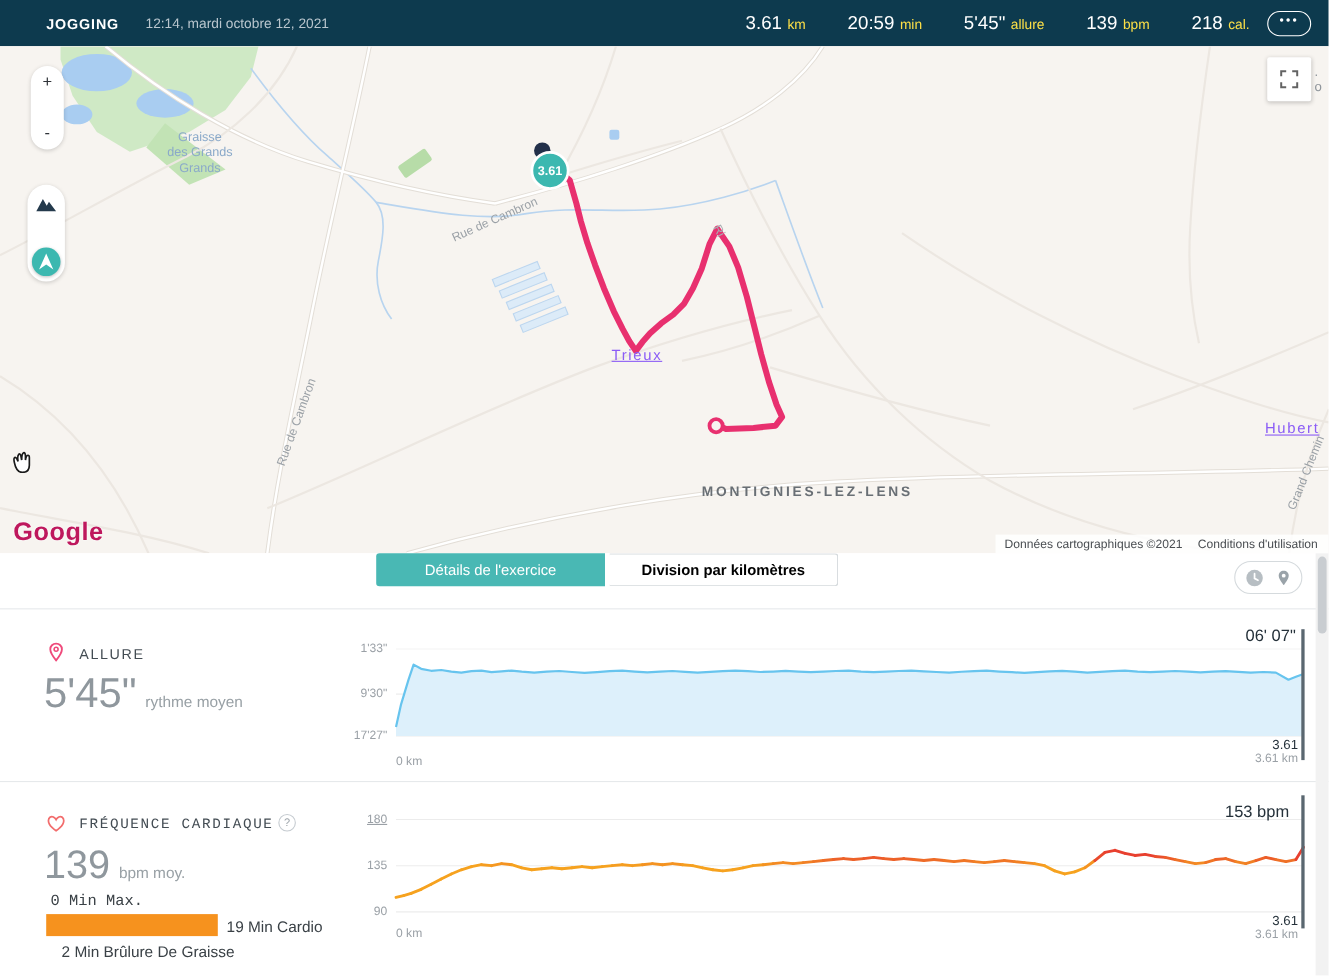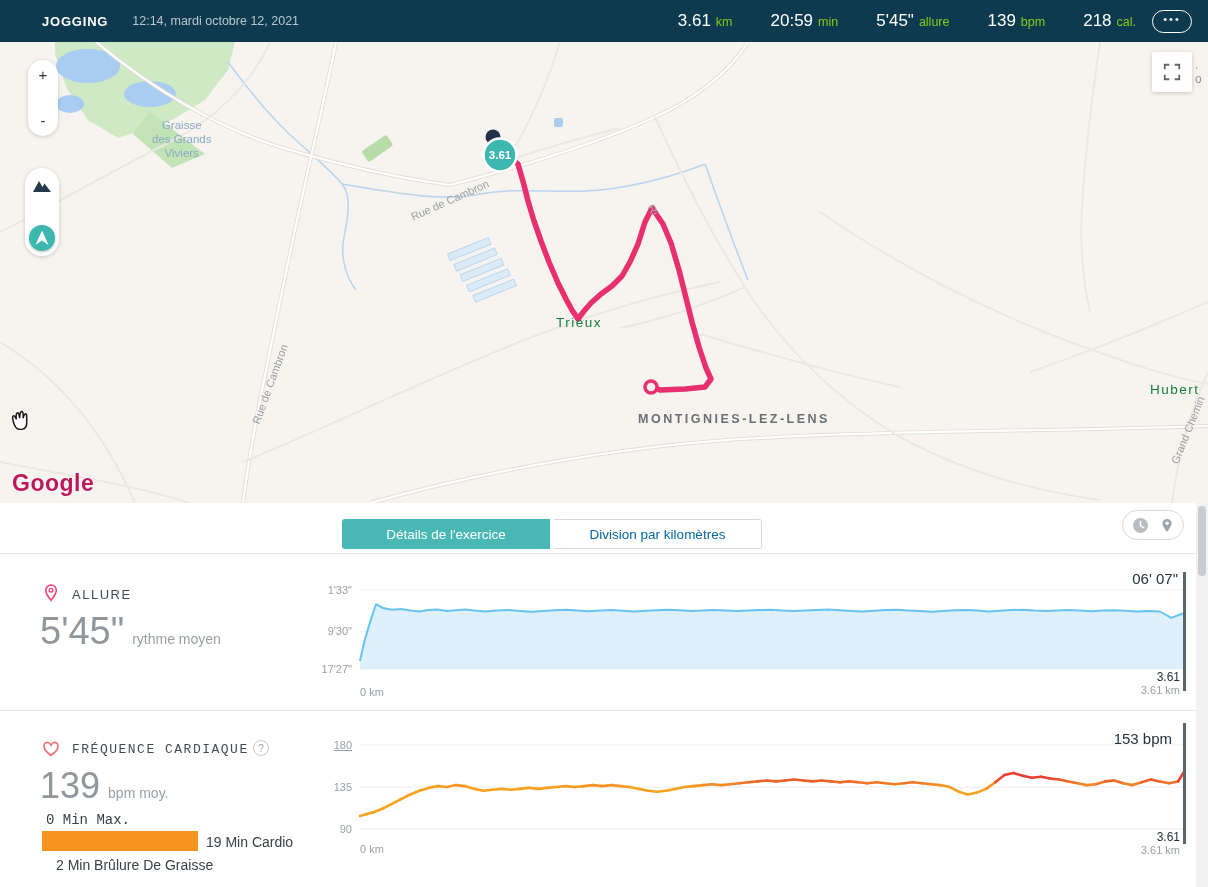--- a/index.html
+++ b/index.html
@@ -15,7 +15,7 @@
   .hdr-stats { margin-left:auto; display:flex; align-items:baseline; gap:38px; margin-right:16px; }
   .stat { display:flex; align-items:baseline; gap:5px; white-space:nowrap; }
   .stat .v { font-size:17px; color:#fff; }
-  .stat .u { font-size:12.5px; color:#84cc16; }
+  .stat .u { font-size:12.5px; color:#fde047; }
   .more-btn { width:40px; height:23px; border:1.5px solid #fff; border-radius:13px;
               display:flex; align-items:center; justify-content:center; margin-right:16px; cursor:pointer; }
   .more-btn span { color:#fff; font-size:11px; letter-spacing:2px; line-height:0; margin-top:-4px; }

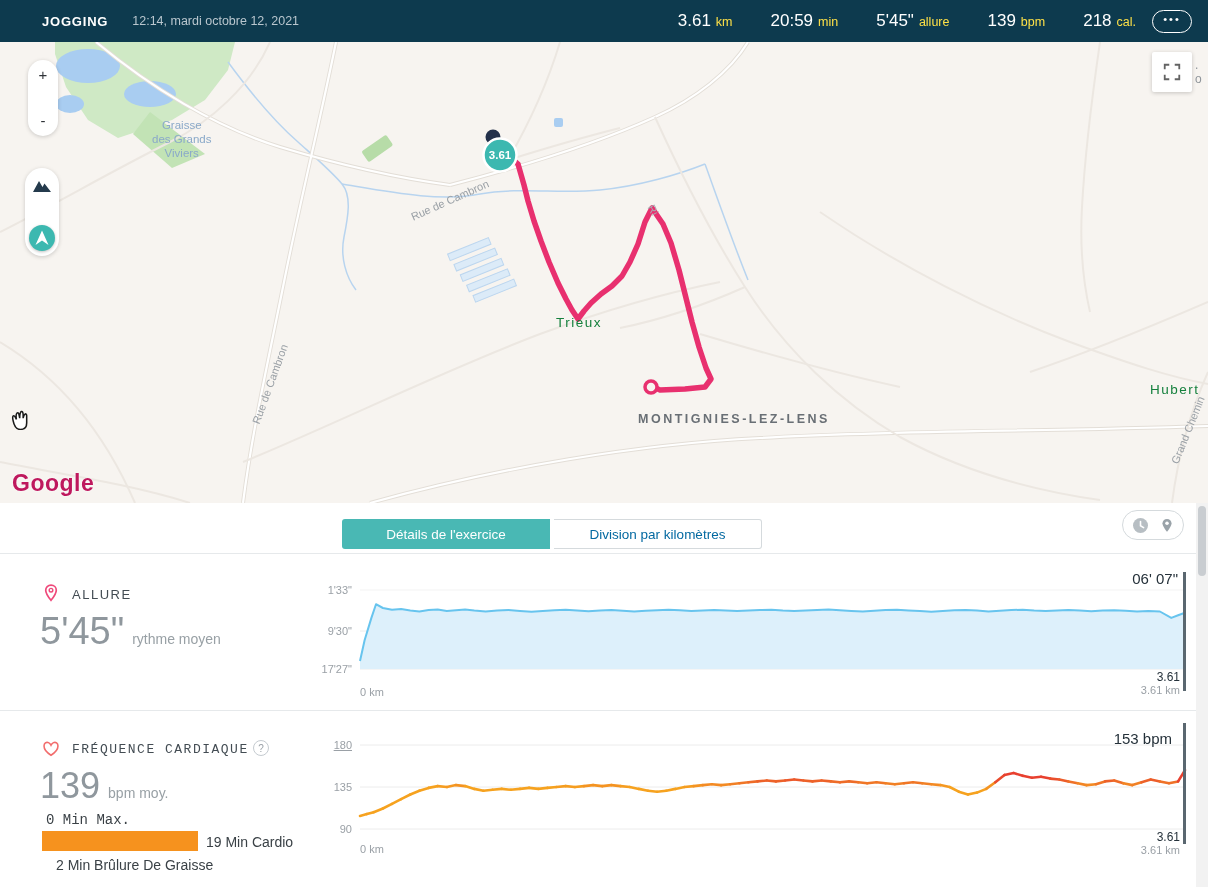--- a/index.html
+++ b/index.html
@@ -176,7 +176,7 @@
     <div class="maplabel lbl-stream" style="left:152px; top:76px;">
       <div>Graisse</div>
       <div>des Grands</div>
-      <div>Viviers</div>
+      <div>Grands</div>
     </div>
     <div class="maplabel" style="left:408px; top:152px; transform:rotate(-24deg);">Rue de Cambron</div>
     <div class="maplabel" style="left:228px; top:336px; transform:rotate(-70deg); transform-origin:center;">Rue de Cambron</div>

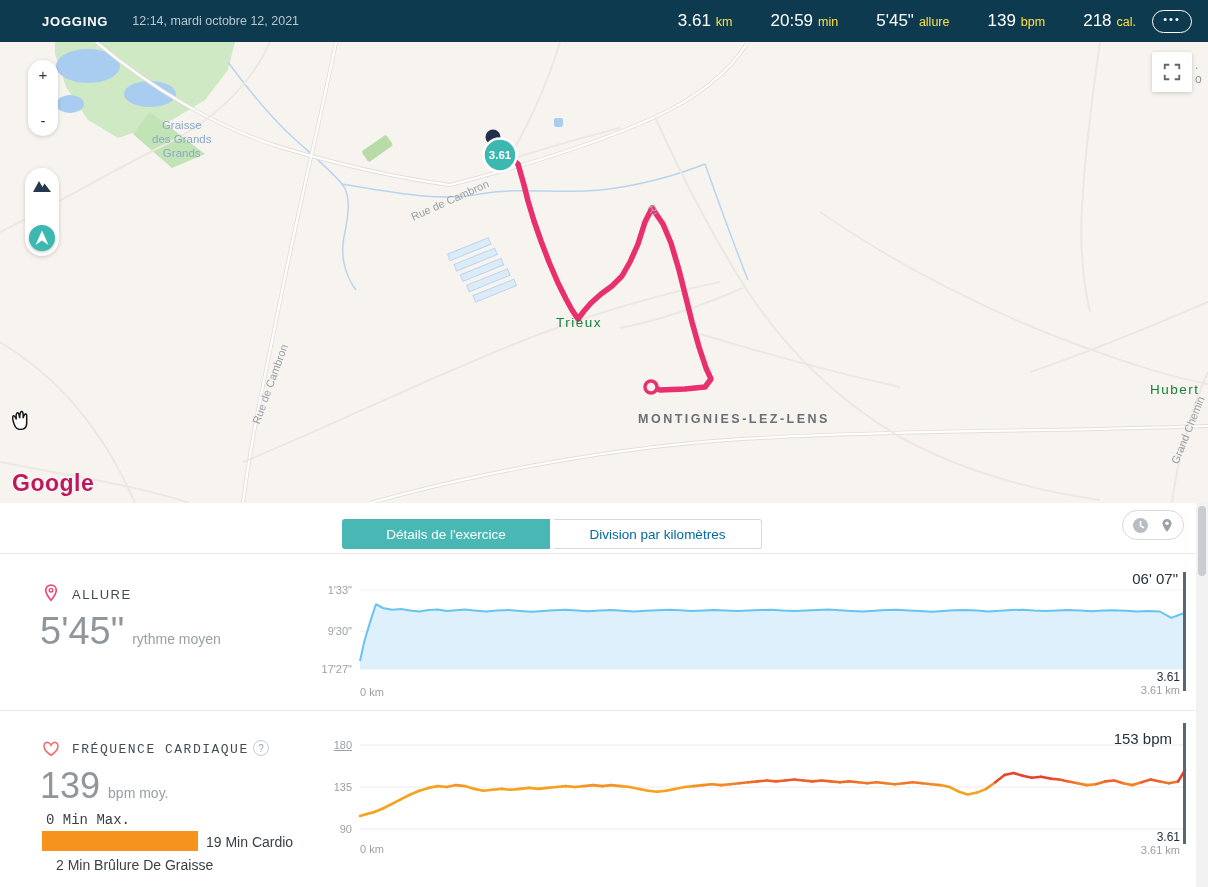--- a/index.html
+++ b/index.html
@@ -25,7 +25,7 @@
   .map svg.base { position:absolute; left:0; top:0; }
   .maplabel { position:absolute; color:#9aa0a6; font-size:11px; white-space:nowrap; }
   .lbl-stream { color:#8aa9c9; font-size:11.5px; text-align:center; line-height:14px; }
-  .lbl-town  { color:#15803d; font-size:13.5px; letter-spacing:1.5px; }
+  .lbl-town  { color:#8b5cf6; font-size:13.5px; letter-spacing:1.5px;text-decoration:underline; }
   .lbl-city  { color:#696f75; font-size:12.5px; font-weight:700; letter-spacing:2.5px; }
   .attrib { position:absolute; right:0; bottom:0; height:17px; background:rgba(255,255,255,.85);
             display:flex; align-items:center; gap:14px; padding:0 10px 0 8px; font-size:11px; color:#4a4e52; }

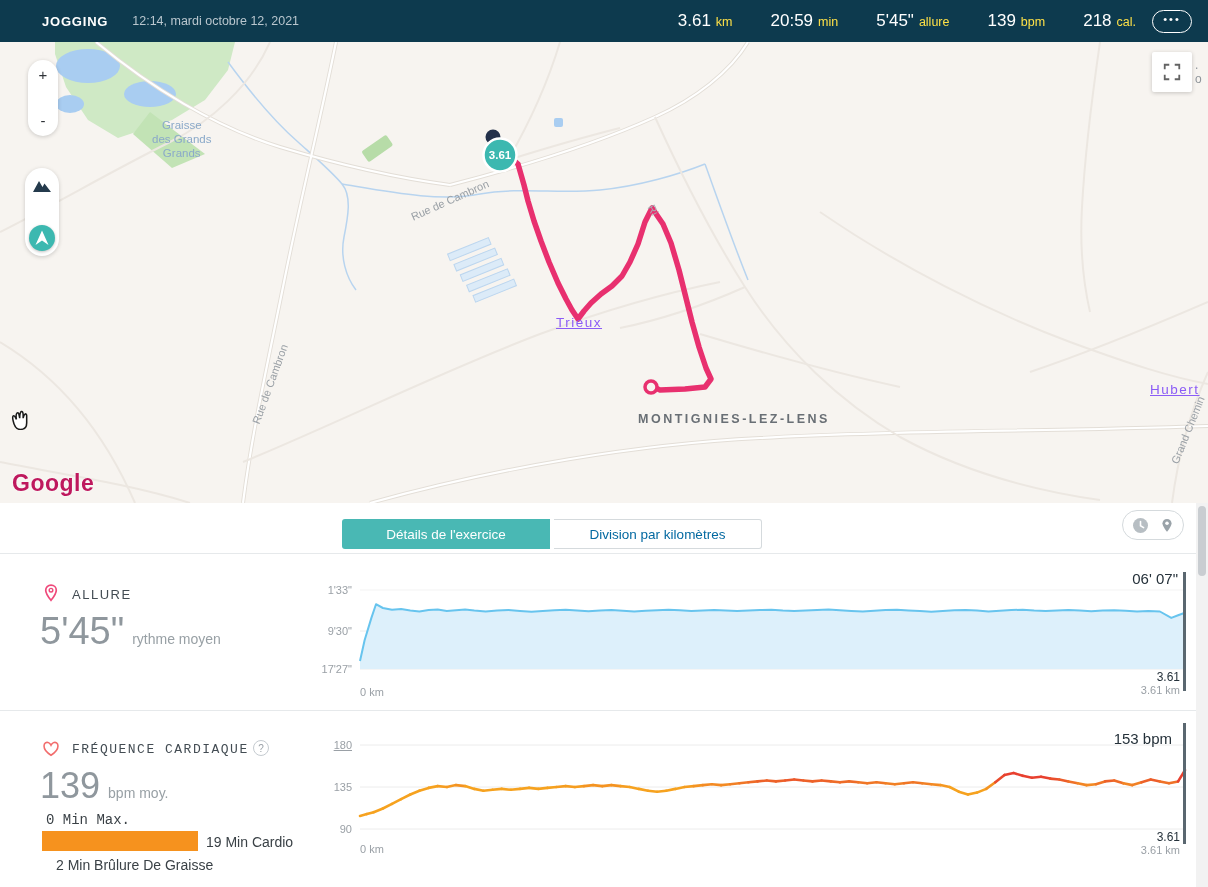--- a/index.html
+++ b/index.html
@@ -26,7 +26,7 @@
   .maplabel { position:absolute; color:#9aa0a6; font-size:11px; white-space:nowrap; }
   .lbl-stream { color:#8aa9c9; font-size:11.5px; text-align:center; line-height:14px; }
   .lbl-town  { color:#8b5cf6; font-size:13.5px; letter-spacing:1.5px;text-decoration:underline; }
-  .lbl-city  { color:#696f75; font-size:12.5px; font-weight:700; letter-spacing:2.5px; }
+  .lbl-city  { color:#696f75; font-size:12.5px; font-weight:700; letter-spacing:2.5px;margin-top:28px; }
   .attrib { position:absolute; right:0; bottom:0; height:17px; background:rgba(255,255,255,.85);
             display:flex; align-items:center; gap:14px; padding:0 10px 0 8px; font-size:11px; color:#4a4e52; }
   .google { position:absolute; left:12px; bottom:6px; font-size:23px; font-weight:700; color:#be185d;

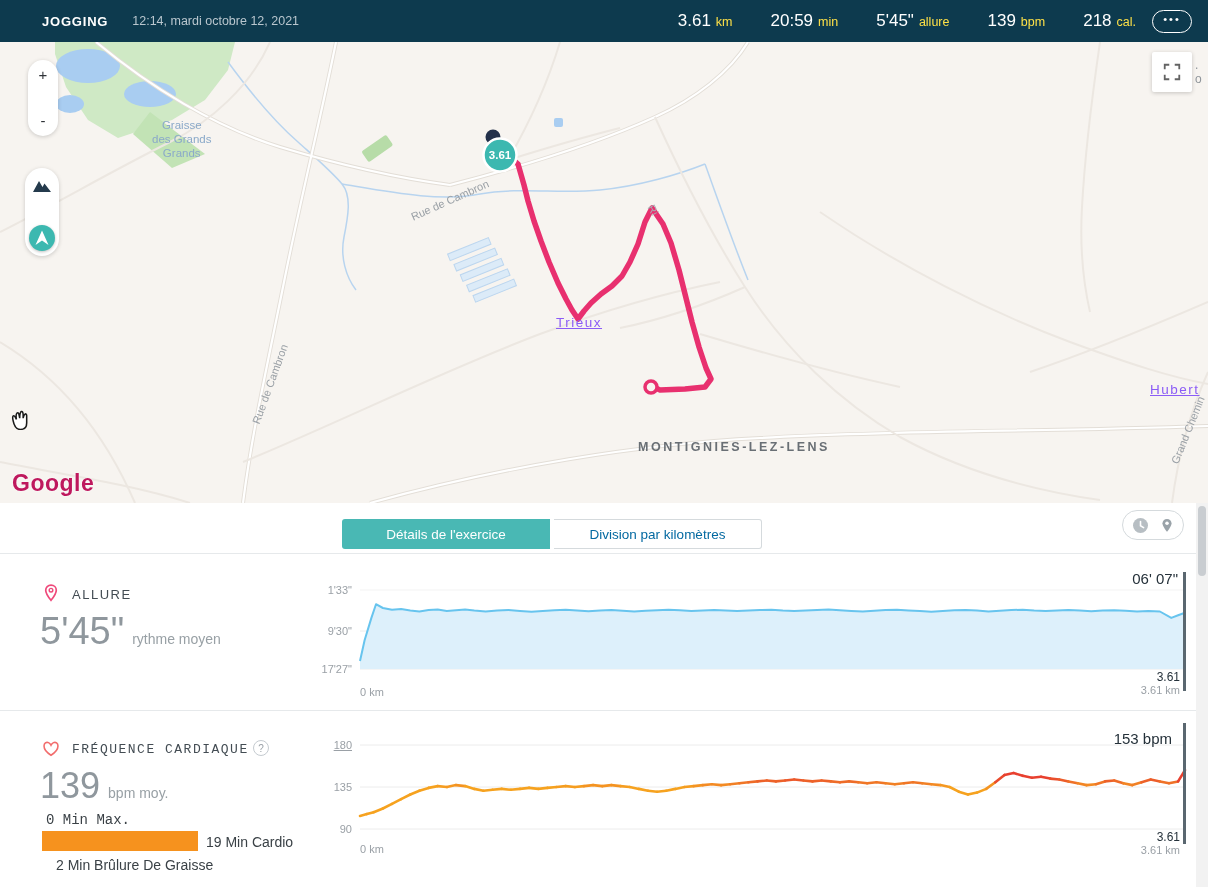--- a/index.html
+++ b/index.html
@@ -217,6 +217,10 @@
     </svg>
 
     <div class="google">Google</div>
+    <div class="attrib">
+      <span>Données cartographiques ©2021</span>
+      <span>Conditions d'utilisation</span>
+    </div>
   </div>
 
   <div class="tabbar">

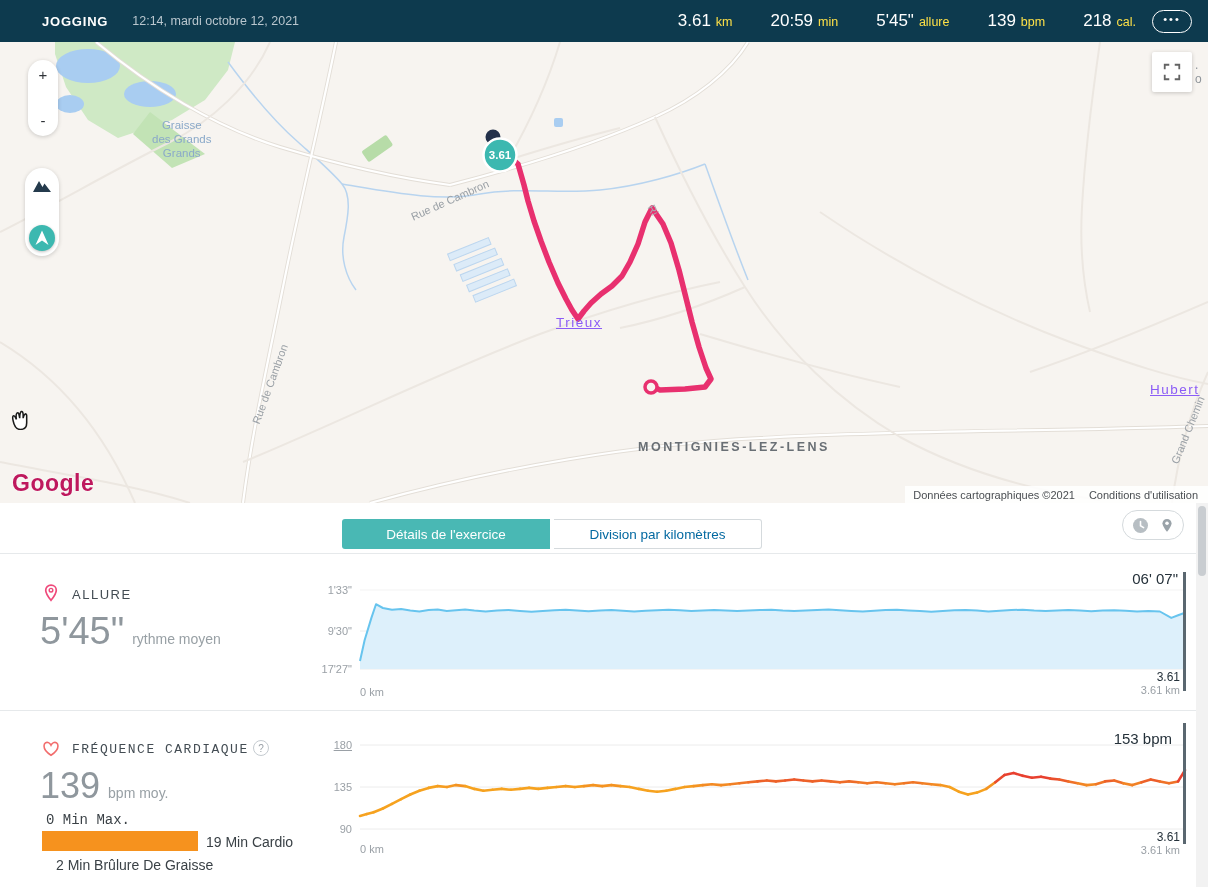--- a/index.html
+++ b/index.html
@@ -48,7 +48,7 @@
 
   
   .tabbar { position:absolute; left:0; top:503px; width:1208px; height:50px; background:#fff; }
-  .tab { position:absolute; top:16px; height:30px; width:208px; font-size:13.5px; font-weight:500;
+  .tab { position:absolute; top:0; height:30px; width:208px; font-size:13.5px; font-weight:500;
          display:flex; align-items:center; justify-content:center; cursor:pointer; }
   .tab.active { left:342px; background:#49b8b4; color:#fff; border-radius:3px 0 0 3px; }
   .tab.inactive { left:554px; background:#fff; color:#0369a1; border:1px solid #d5dadd; border-left:none; border-radius:0 3px 3px 0; }

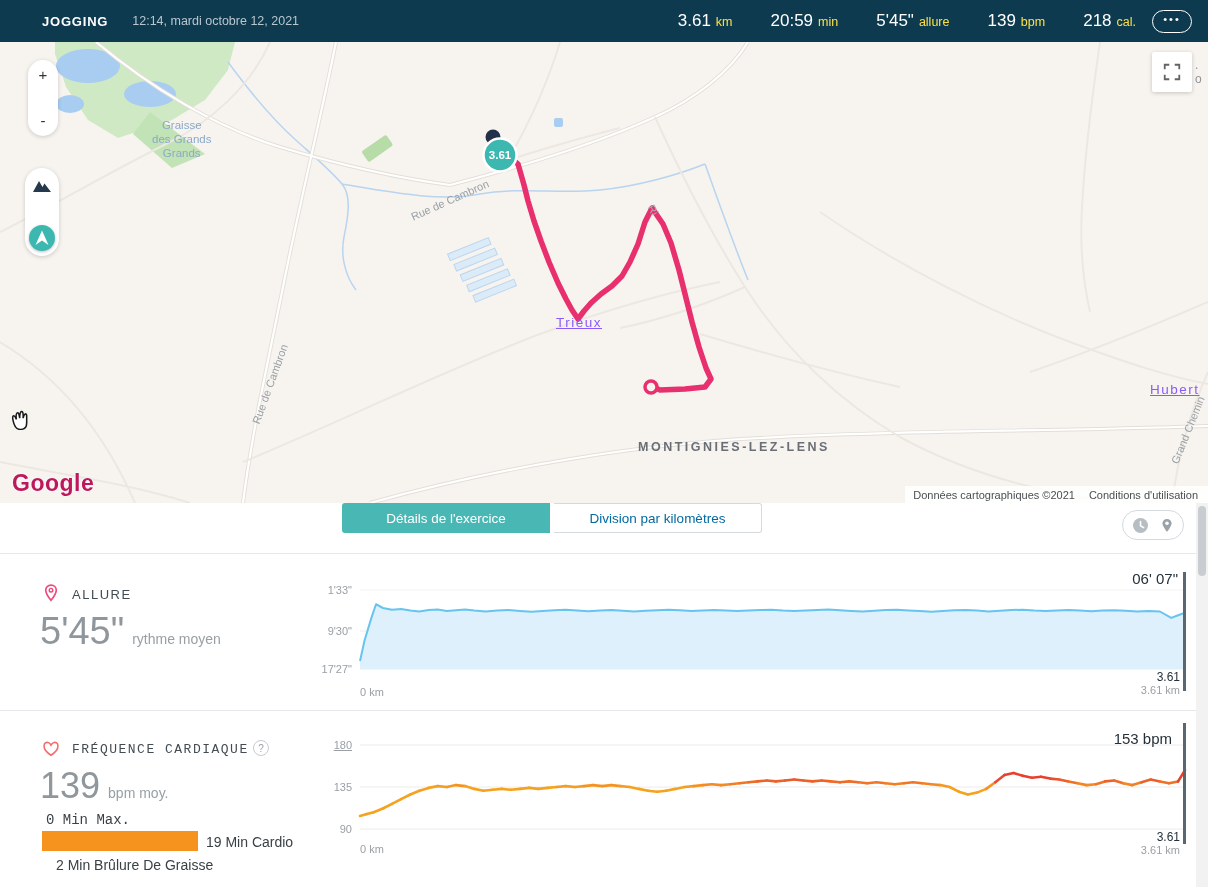--- a/index.html
+++ b/index.html
@@ -51,7 +51,7 @@
   .tab { position:absolute; top:0; height:30px; width:208px; font-size:13.5px; font-weight:500;
          display:flex; align-items:center; justify-content:center; cursor:pointer; }
   .tab.active { left:342px; background:#49b8b4; color:#fff; border-radius:3px 0 0 3px; }
-  .tab.inactive { left:554px; background:#fff; color:#0369a1; border:1px solid #d5dadd; border-left:none; border-radius:0 3px 3px 0; }
+  .tab.inactive { left:554px; background:#fff; color:#000000; border:1px solid #d5dadd; border-left:none; border-radius:0 3px 3px 0;font-weight:bold; }
   .viewtoggle { position:absolute; left:1122px; top:7px; width:62px; height:30px; border:1px solid #d5dadd;
                 border-radius:16px; background:#fff; display:flex; align-items:center; justify-content:center; gap:11px; }
   .divider { position:absolute; left:0; width:1208px; height:1px; background:#e6e9eb; }

